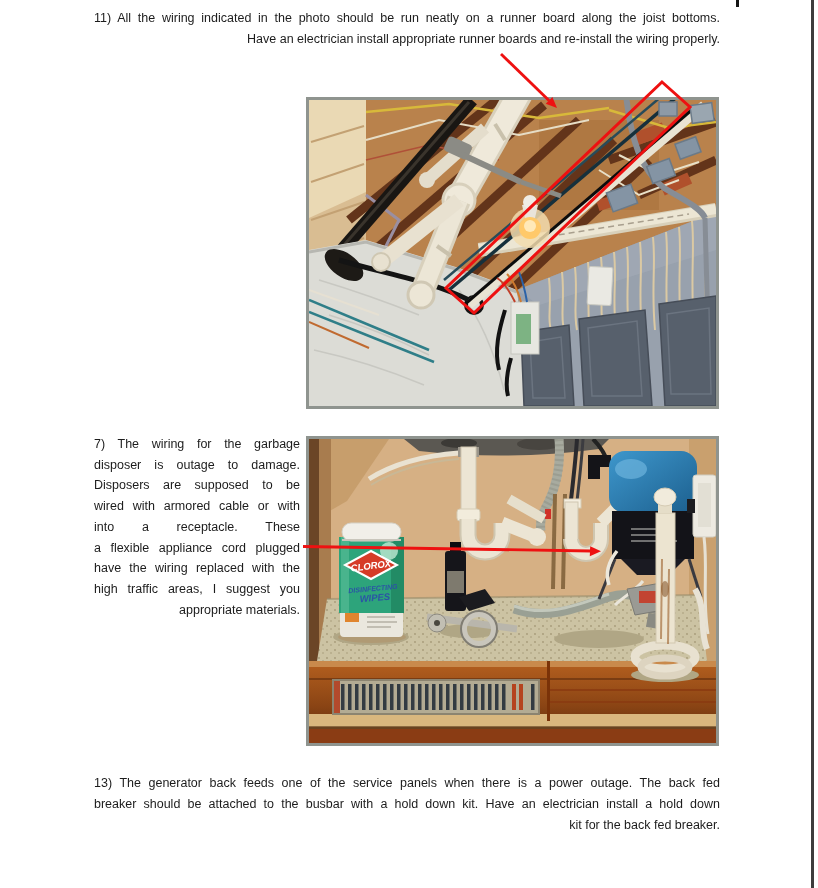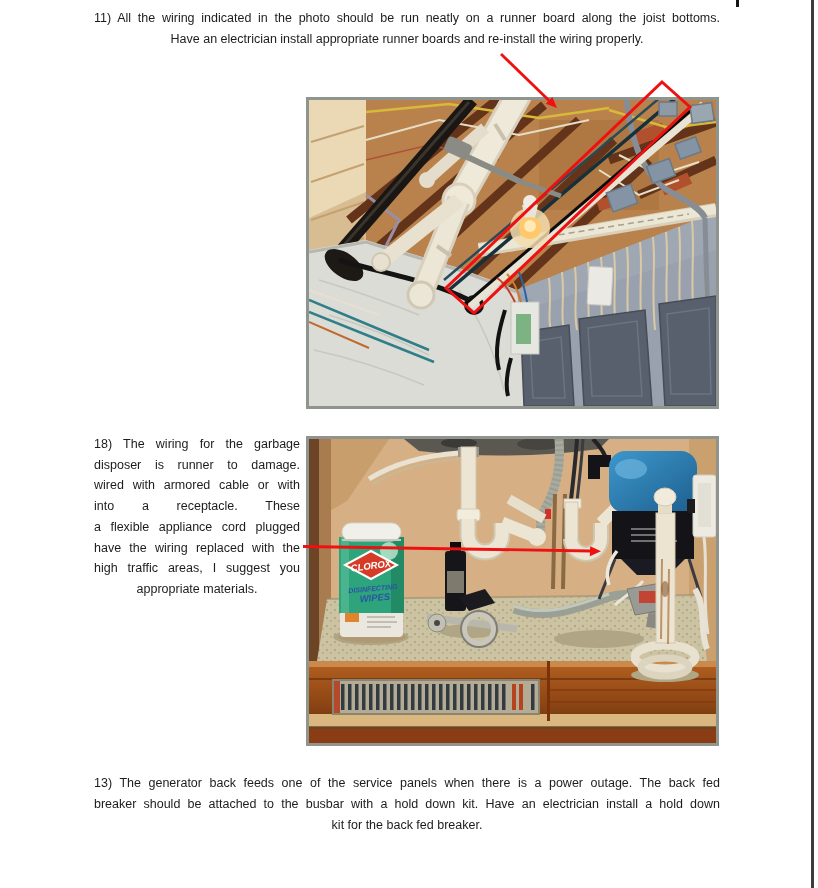--- a/index.html
+++ b/index.html
@@ -7,7 +7,7 @@
         font-family:"Liberation Sans",sans-serif;color:#1c1c1c;}
   .para{position:absolute;font-size:12.5px;}
   .jline{text-align:justify;text-align-last:justify;-moz-text-align-last:justify;white-space:normal;}
-  .lline{text-align:center;}
+  .lline{text-align:right;}
   .photo{position:absolute;border:3px solid #8f948f;background:#c8b89a;box-shadow:0 0 0 1px #c9ccc9 inset;}
   .photo svg{display:block;}
   #annot{position:absolute;left:0;top:0;pointer-events:none;}

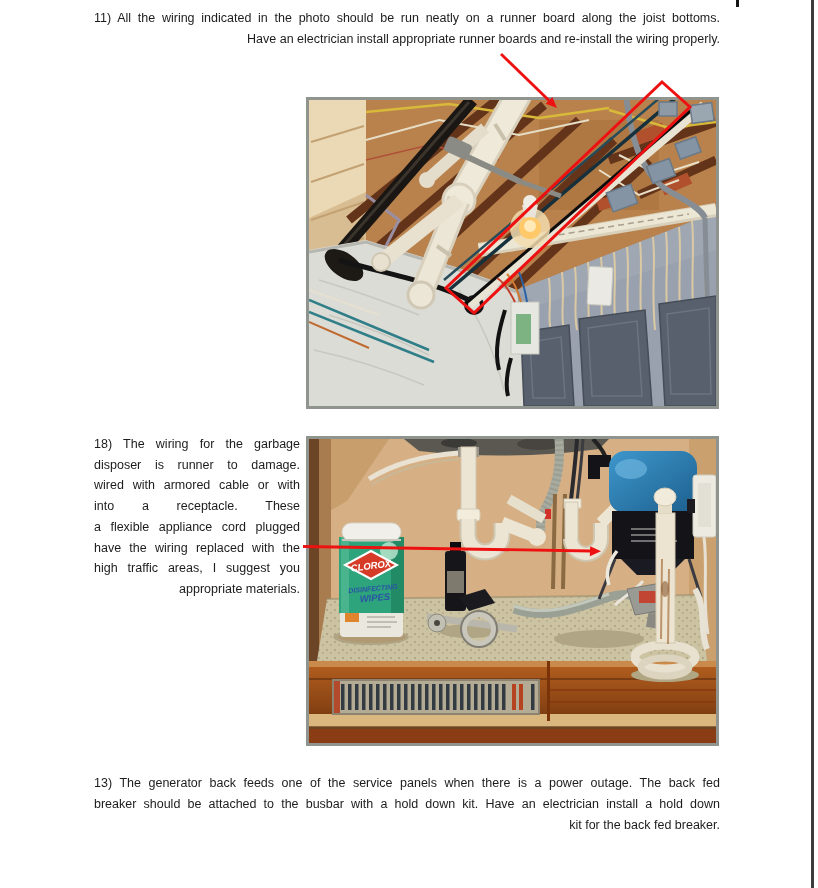--- a/index.html
+++ b/index.html
@@ -191,7 +191,7 @@
   </div>
 
   <div class="para" style="left:94px;top:434px;width:206px;line-height:20.7px;">
-    <div class="jline">18) The wiring for the garbage</div>
+    <div class="jline">7) The wiring for the garbage</div>
     <div class="jline">disposer is runner to damage.</div>
     <div class="jline">wired with armored cable or with</div>
     <div class="jline">into a receptacle. These</div>

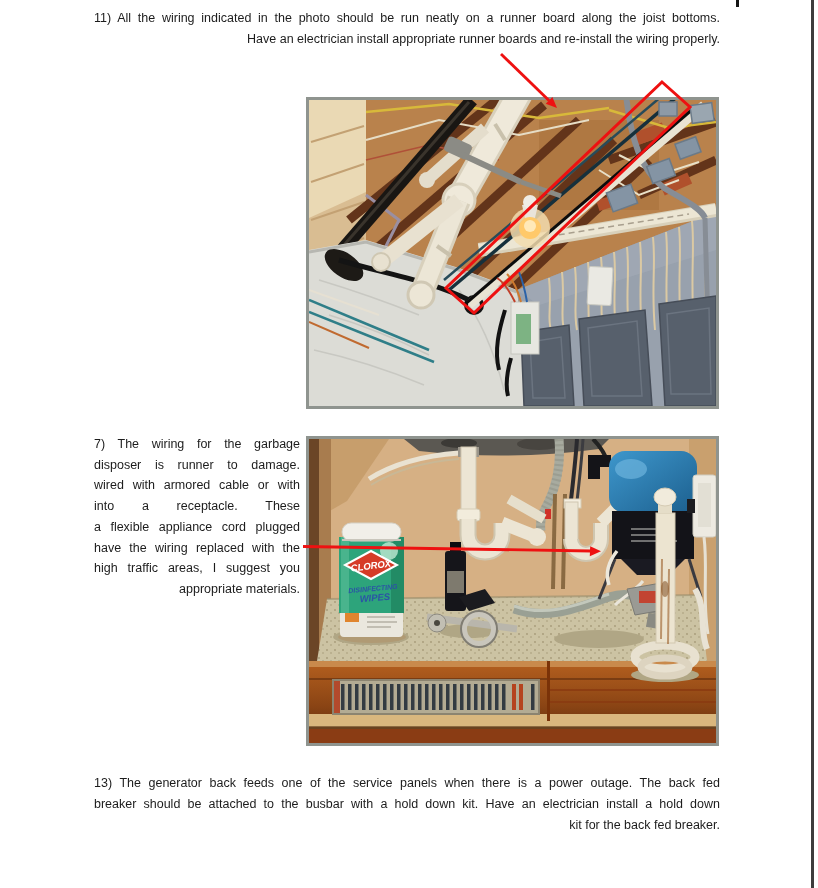--- a/index.html
+++ b/index.html
@@ -192,7 +192,7 @@
 
   <div class="para" style="left:94px;top:434px;width:206px;line-height:20.7px;">
     <div class="jline">7) The wiring for the garbage</div>
-    <div class="jline">disposer is runner to damage.</div>
+    <div class="jline">disposer is outage to damage.</div>
     <div class="jline">wired with armored cable or with</div>
     <div class="jline">into a receptacle. These</div>
     <div class="jline">a flexible appliance cord plugged</div>

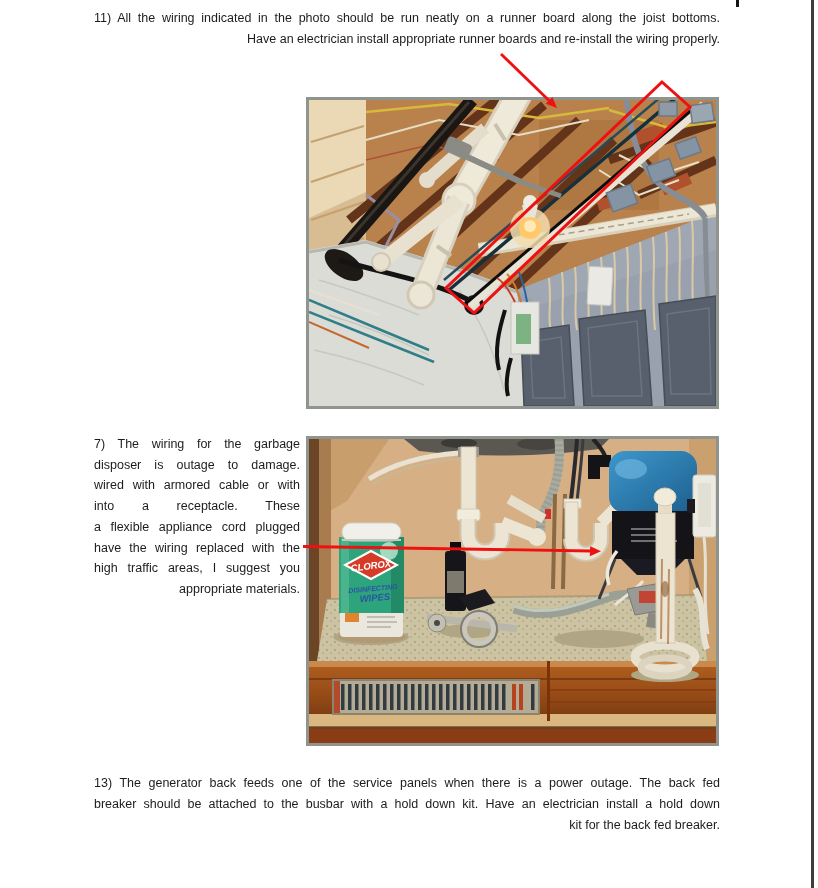--- a/index.html
+++ b/index.html
@@ -193,6 +193,7 @@
   <div class="para" style="left:94px;top:434px;width:206px;line-height:20.7px;">
     <div class="jline">7) The wiring for the garbage</div>
     <div class="jline">disposer is outage to damage.</div>
+    <div class="jline">Disposers are supposed to be</div>
     <div class="jline">wired with armored cable or with</div>
     <div class="jline">into a receptacle. These</div>
     <div class="jline">a flexible appliance cord plugged</div>

